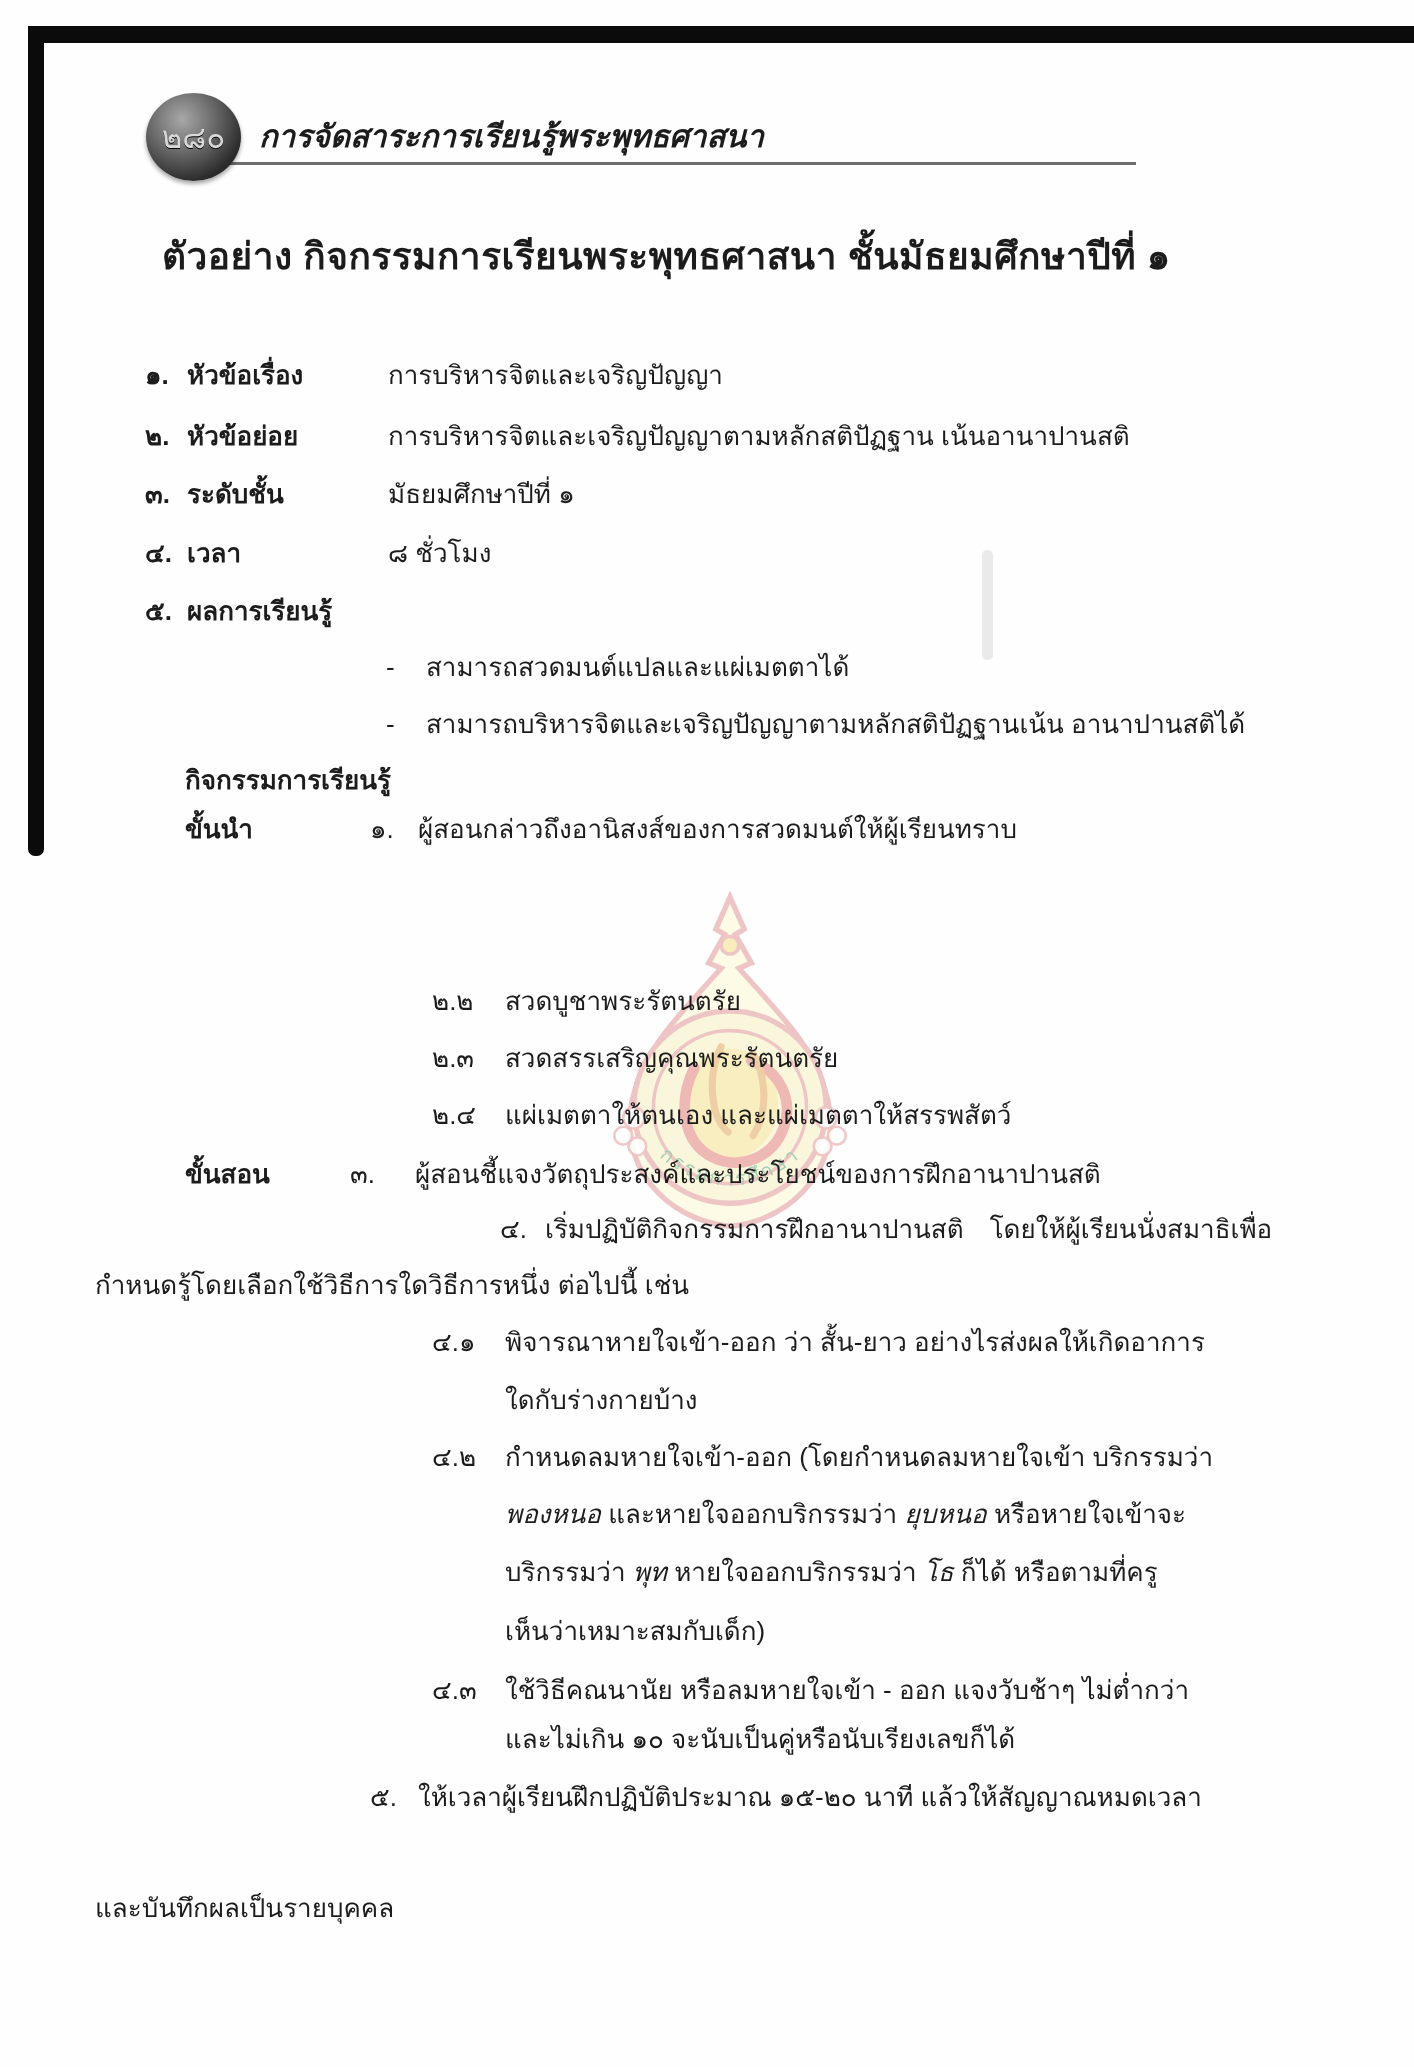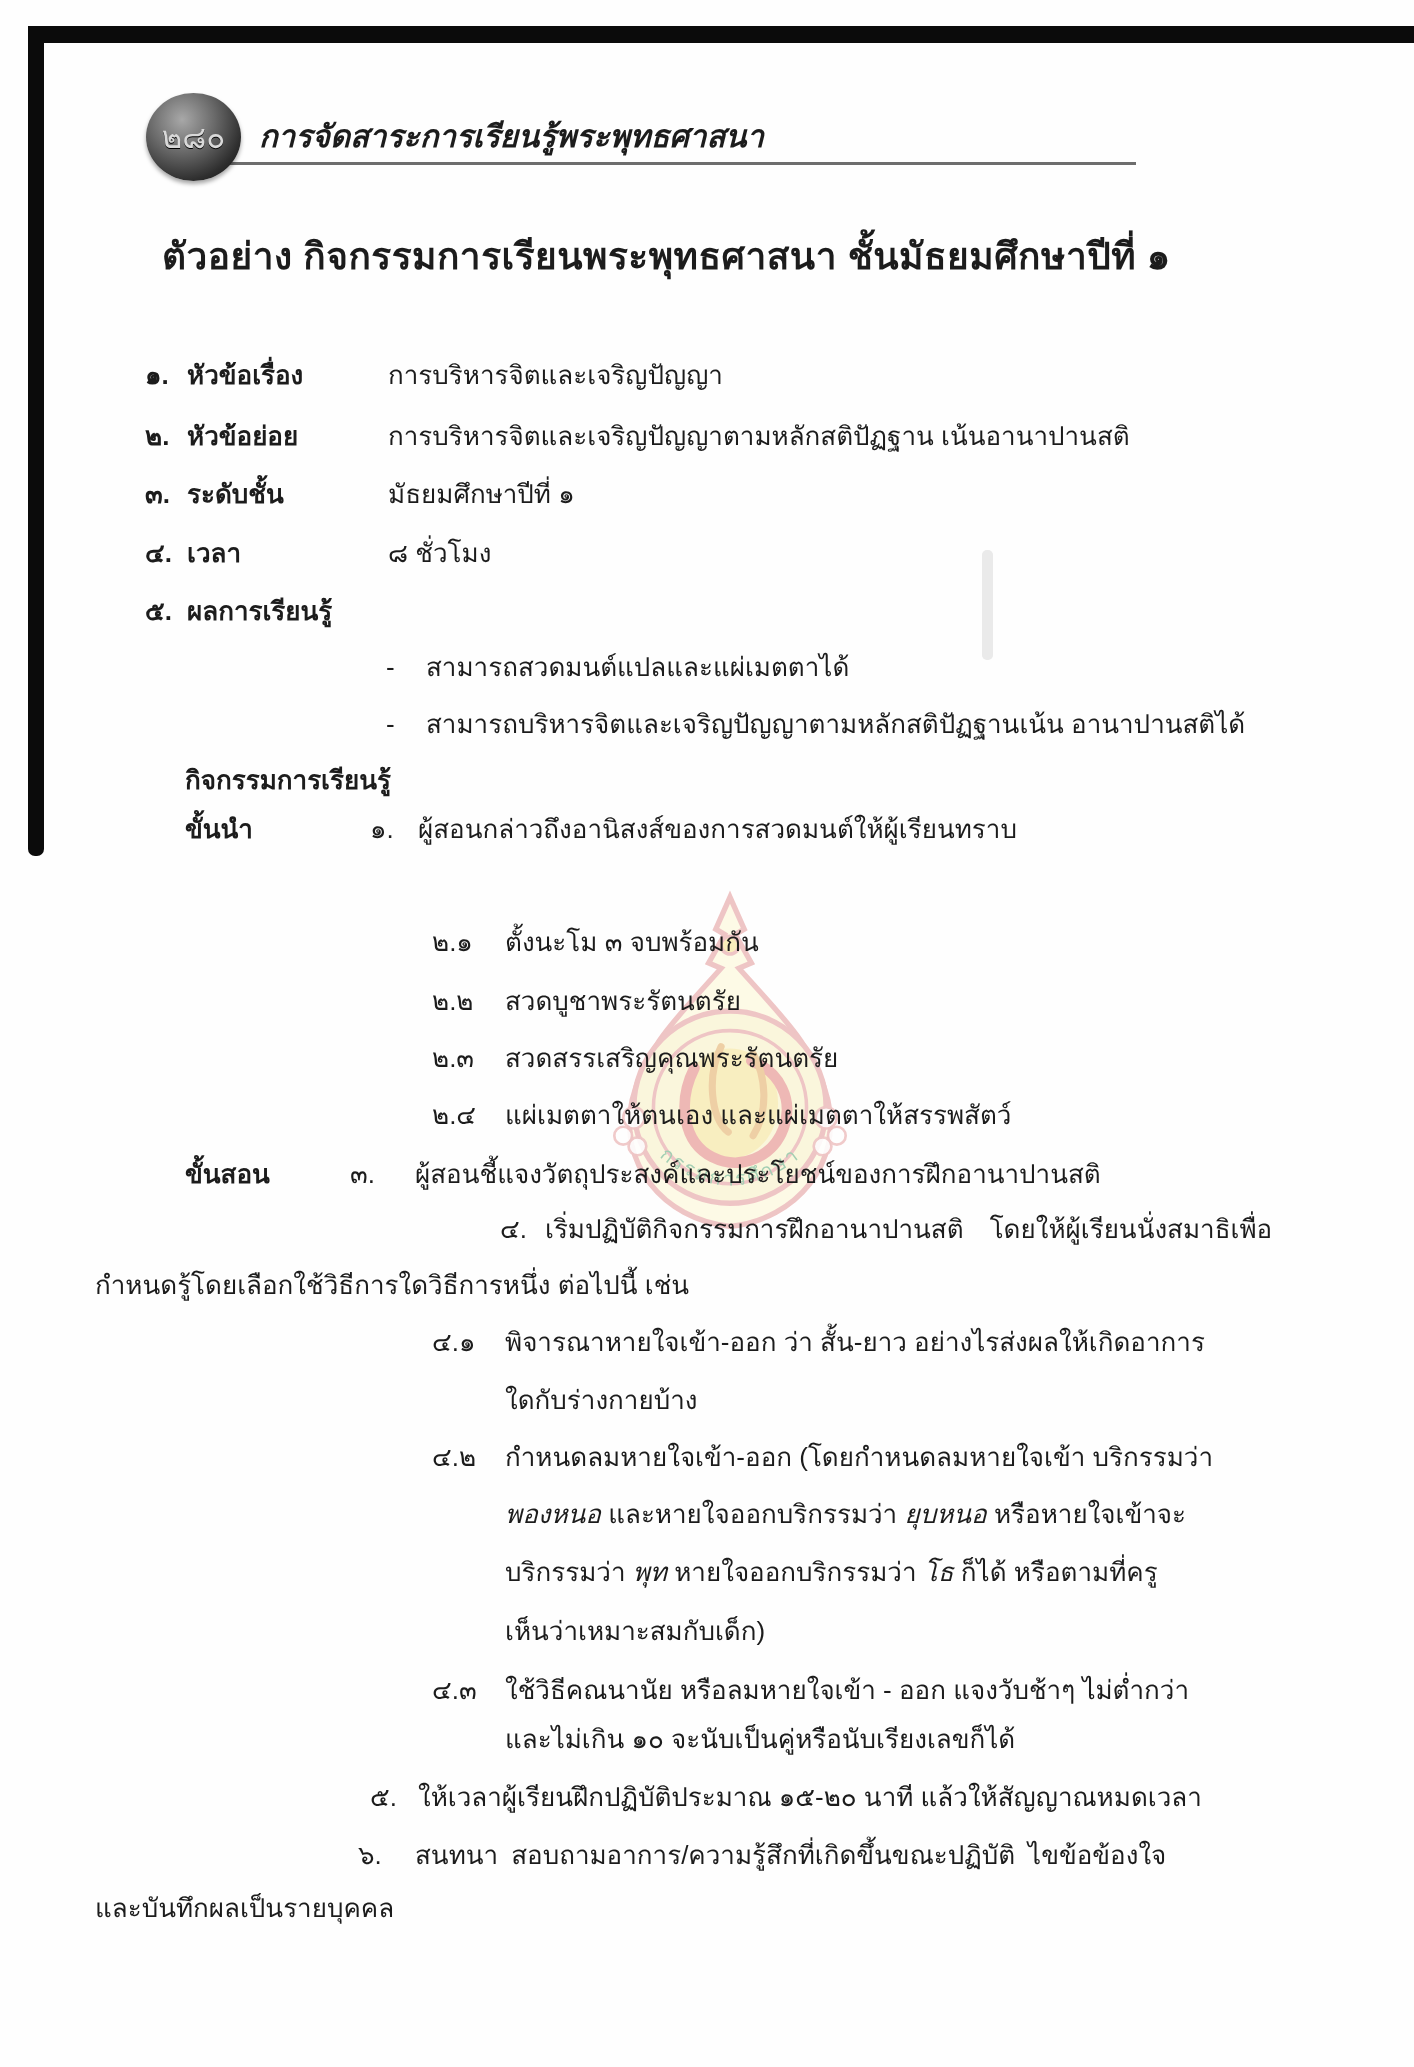--- a/index.html
+++ b/index.html
@@ -112,9 +112,6 @@
   <div class="line" style="top:812px;left:185px">
     <span class="stage">ขั้นนำ</span><span class="num48">๑.</span><span>ผู้สอนกล่าวถึงอานิสงส์ของการสวดมนต์ให้ผู้เรียนทราบ</span>
   </div>
-  <div class="line" style="top:925px;left:432px">
-    <span class="sub">๒.๑</span><span>ตั้งนะโม ๓ จบพร้อมกัน</span>
-  </div>
   <div class="line" style="top:984px;left:432px">
     <span class="sub">๒.๒</span><span>สวดบูชาพระรัตนตรัย</span>
   </div>

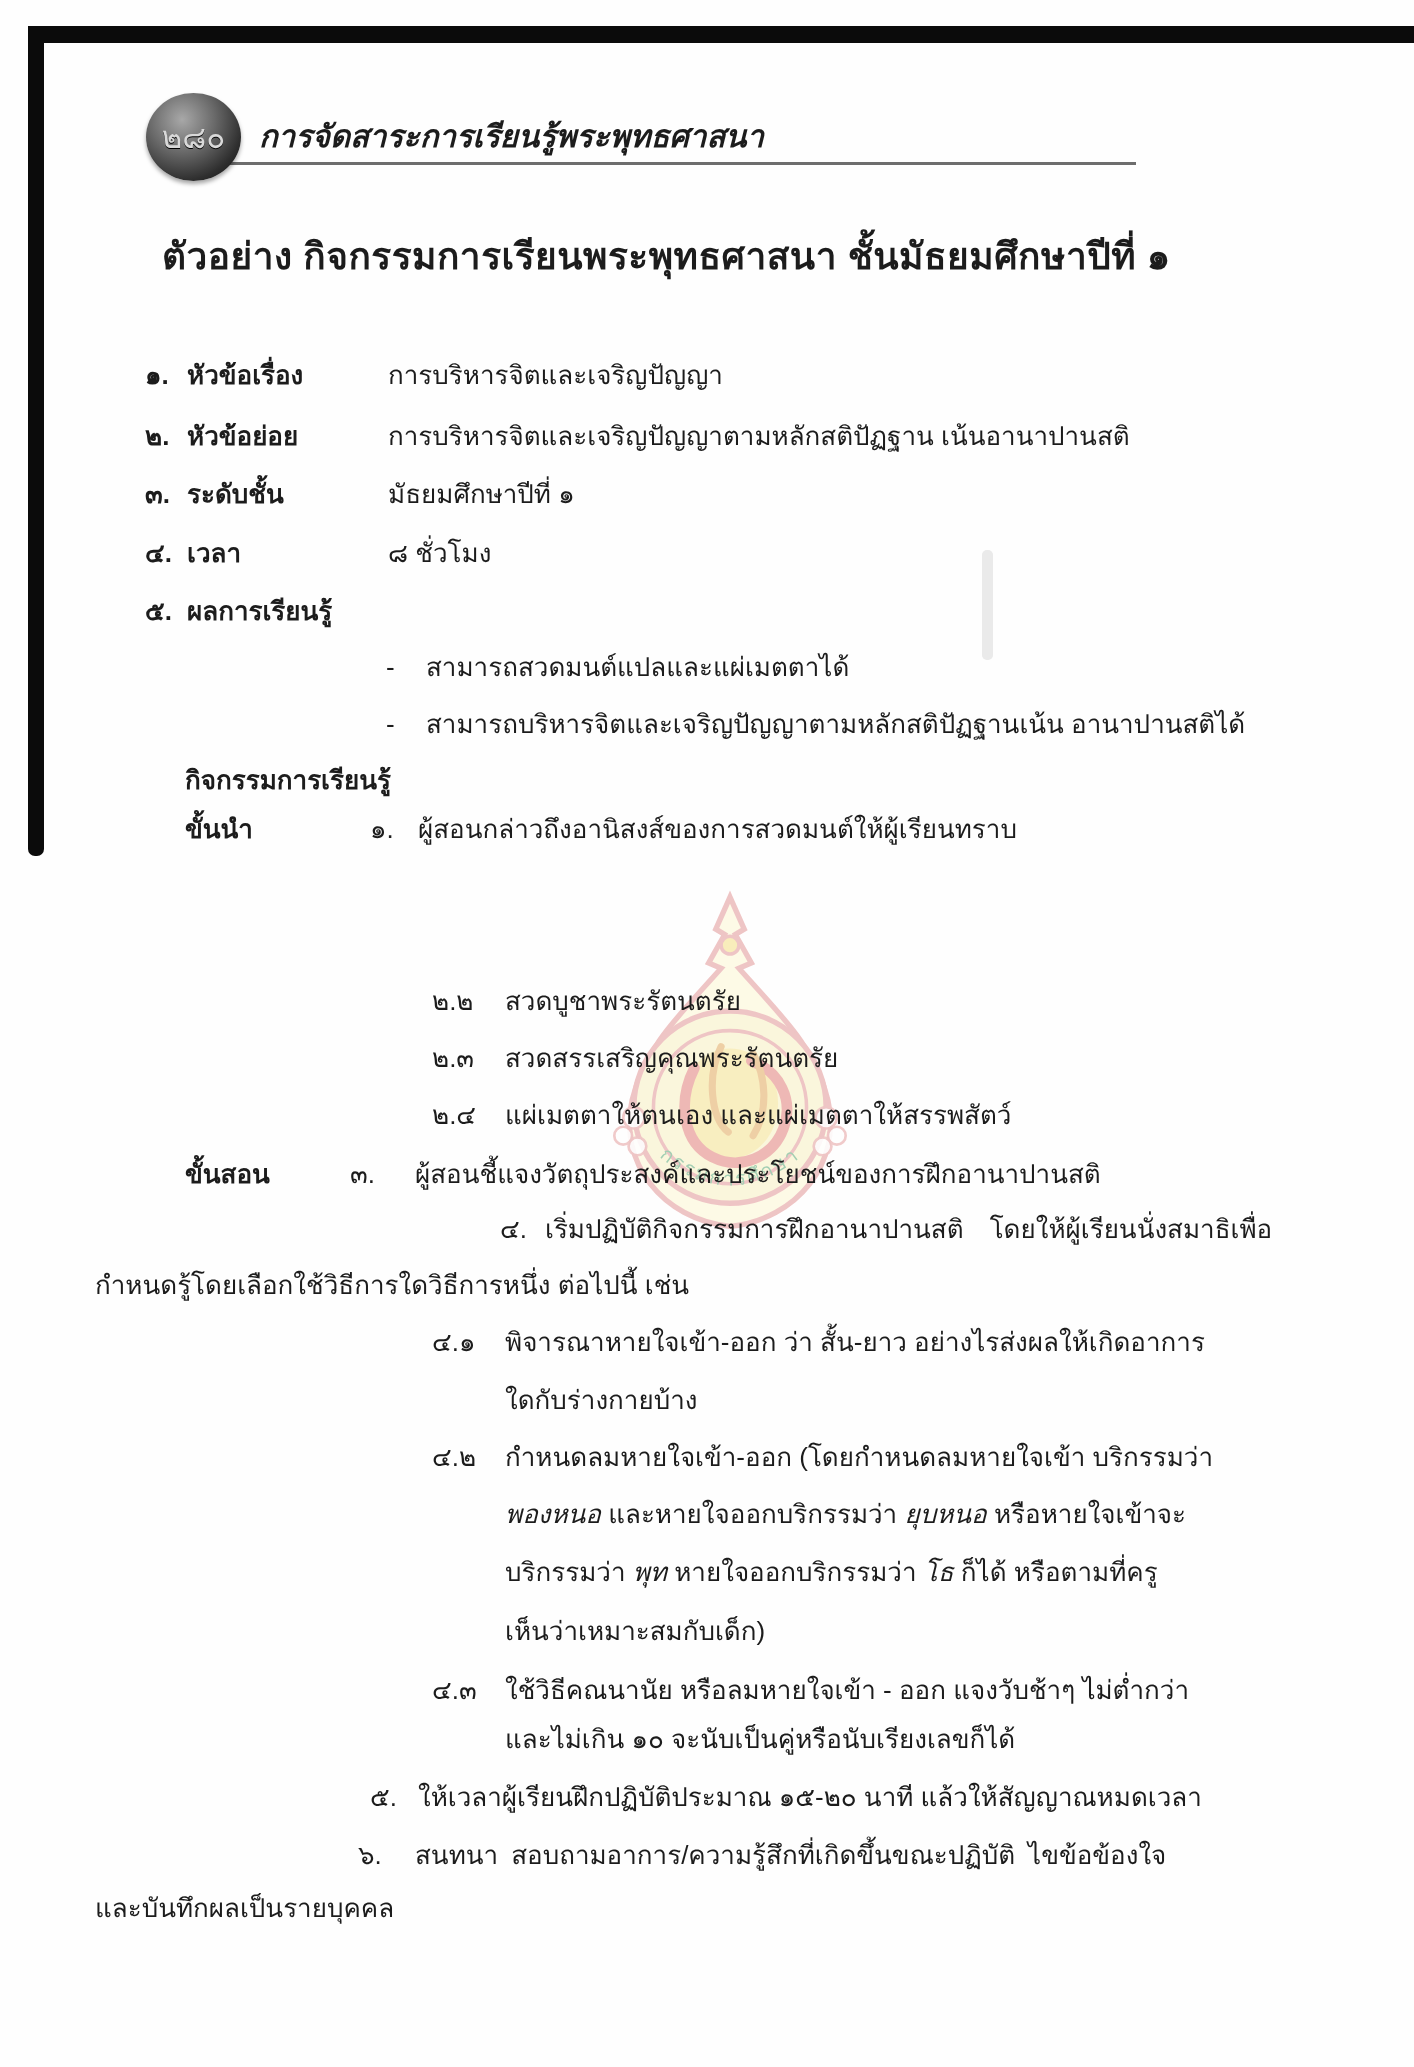--- a/index.html
+++ b/index.html
@@ -150,9 +150,6 @@
   <div class="line" style="top:1780px;left:370px">
     <span class="num48">๕.</span><span>ให้เวลาผู้เรียนฝึกปฏิบัติประมาณ ๑๕-๒๐ นาที แล้วให้สัญญาณหมดเวลา</span>
   </div>
-  <div class="line" style="top:1838px;left:358px">
-    <span class="num57">๖.</span><span>สนทนา สอบถามอาการ/ความรู้สึกที่เกิดขึ้นขณะปฏิบัติ ไขข้อข้องใจ</span>
-  </div>
   <div class="line" style="top:1891px;left:95px">และบันทึกผลเป็นรายบุคคล</div>
 
 </div>

